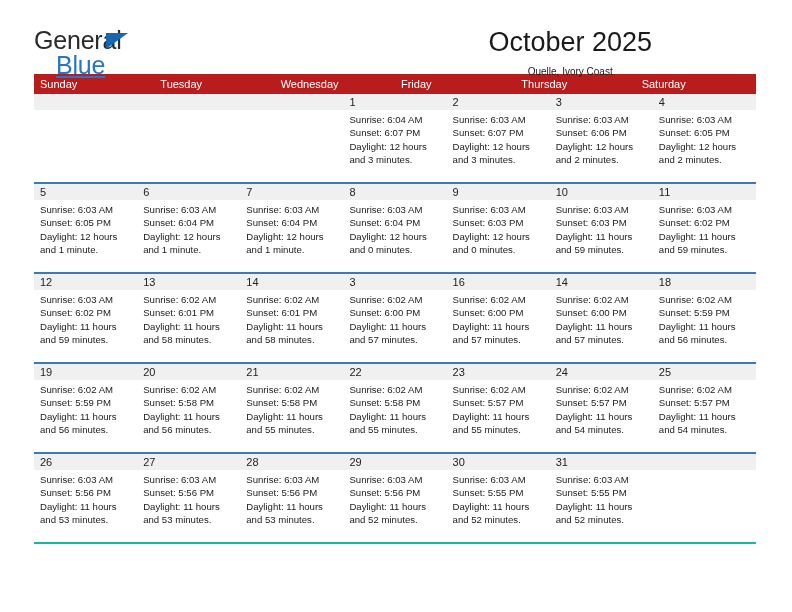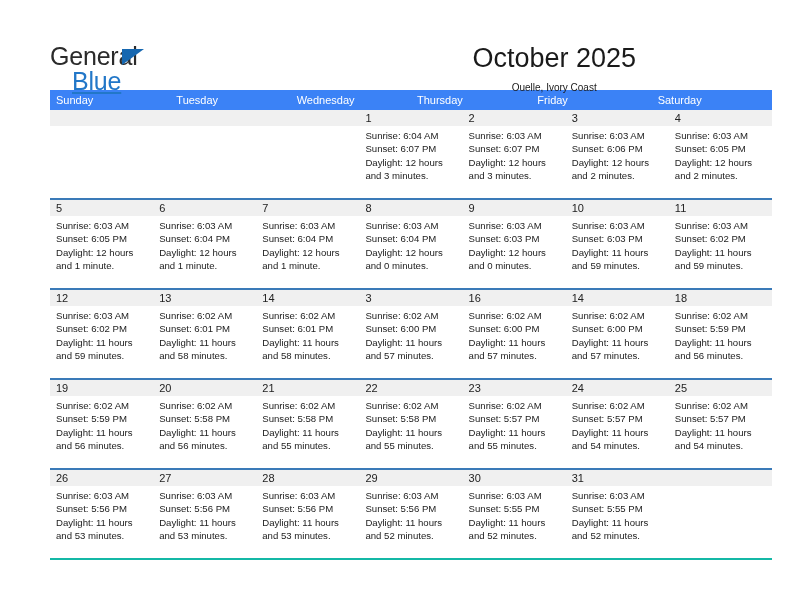--- a/index.html
+++ b/index.html
@@ -16,7 +16,7 @@
   .page {
     position: relative;
     width: 688px; height: 612px;
-    padding: 16px;
+    padding: 0;
   }
 
   

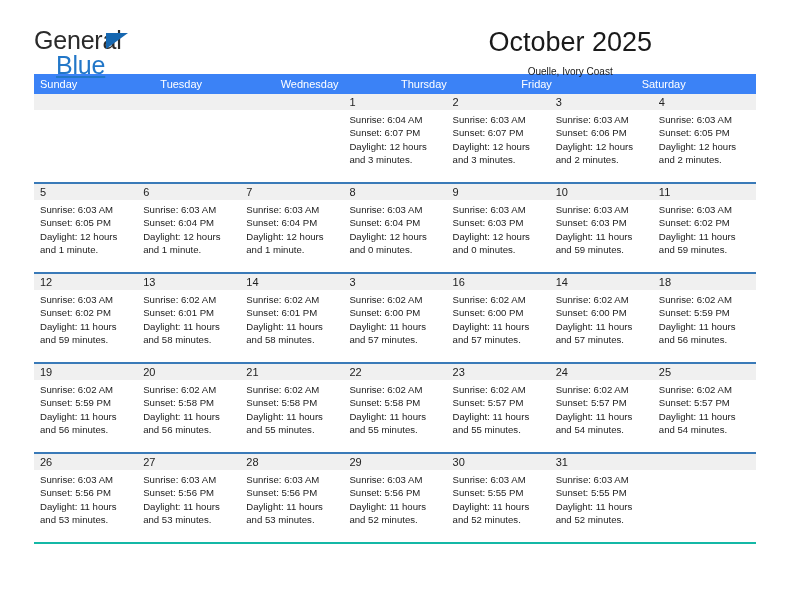--- a/index.html
+++ b/index.html
@@ -88,7 +88,7 @@
   }
   .dow-row {
     display: flex;
-    background: #3b82f6;
+    background: #b91c1c;
     height: 20px;
   }
   .dow {

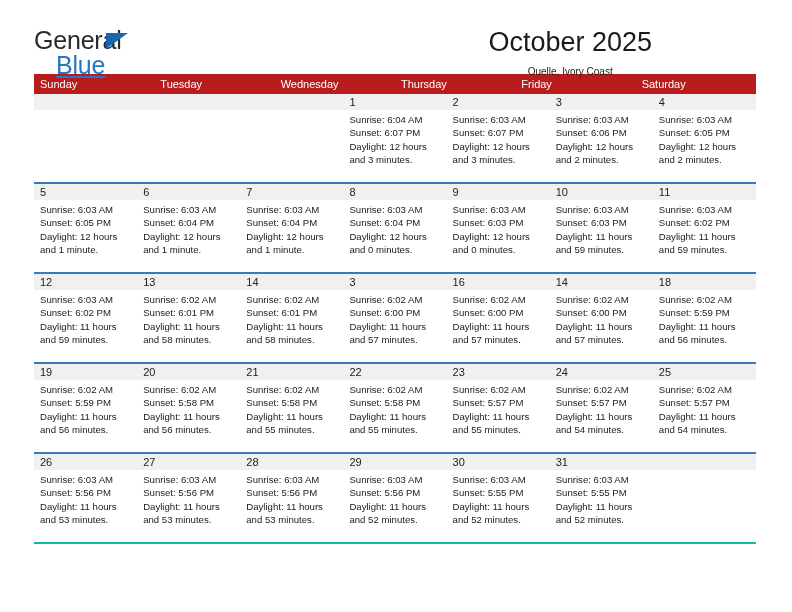--- a/index.html
+++ b/index.html
@@ -162,8 +162,8 @@
       <div class="dow">Sunday</div>
       <div class="dow">Tuesday</div>
       <div class="dow">Wednesday</div>
+      <div class="dow">Friday</div>
       <div class="dow">Thursday</div>
-      <div class="dow">Friday</div>
       <div class="dow">Saturday</div>
     </div>
 

